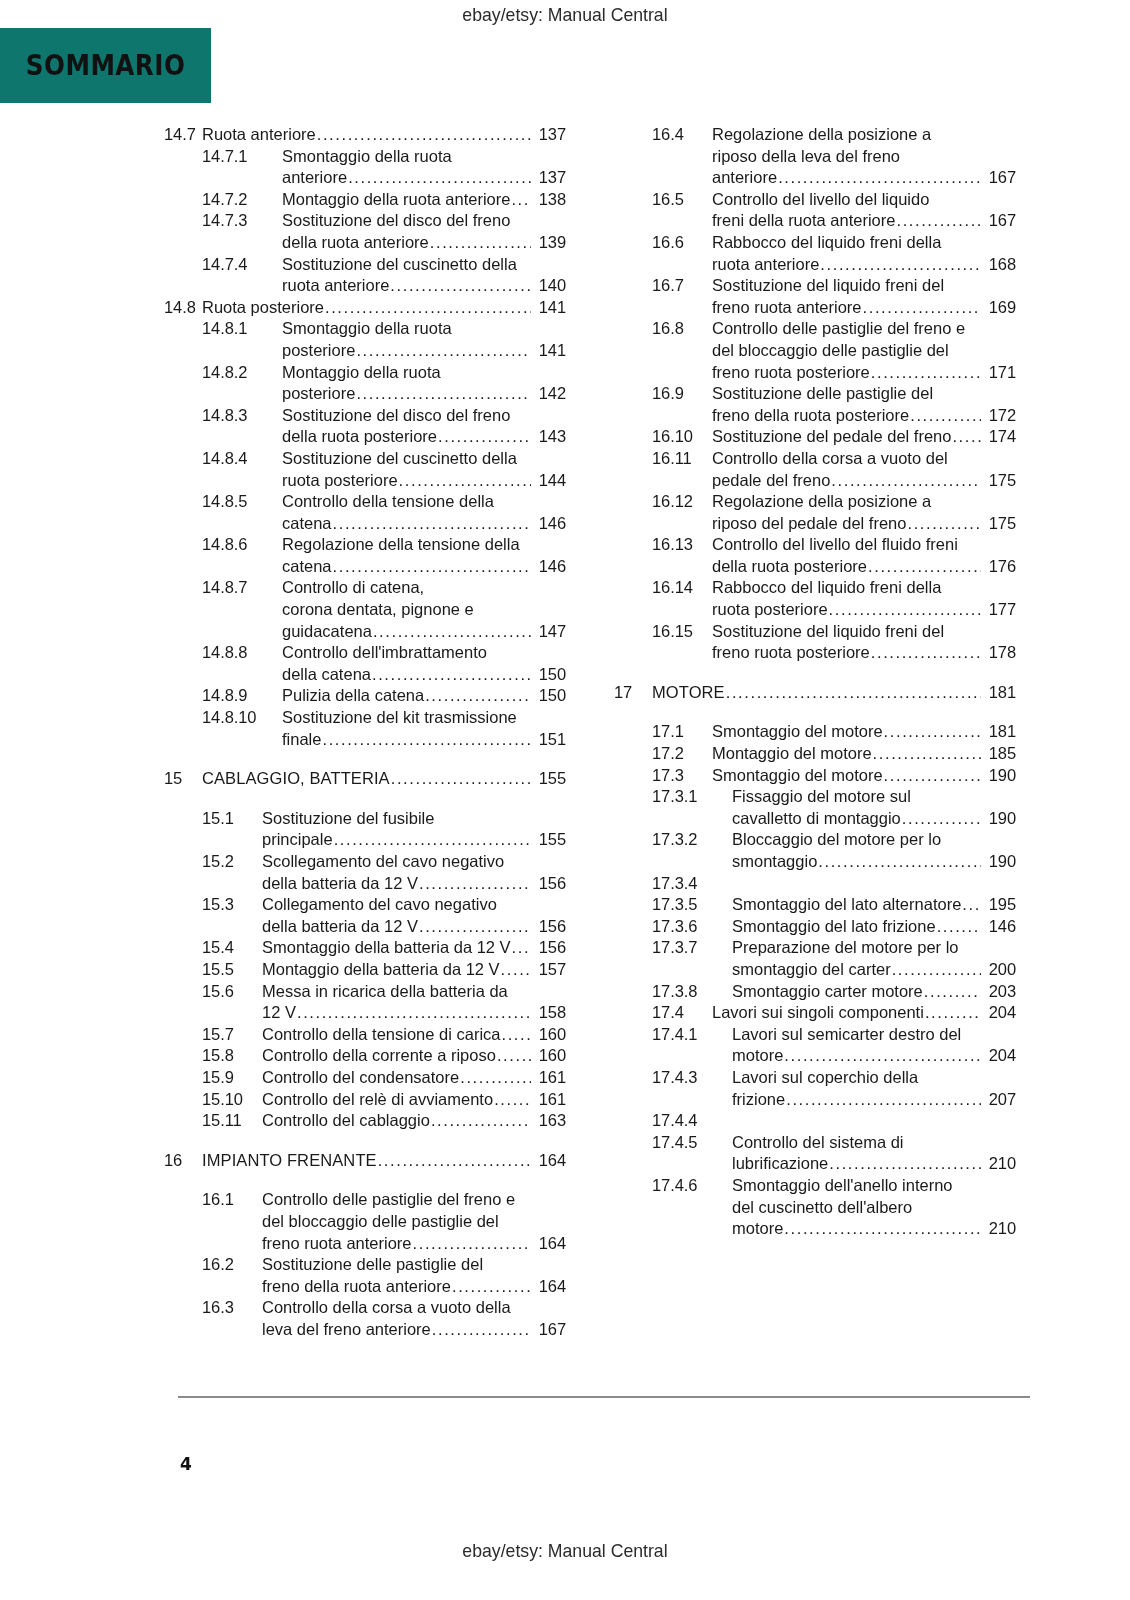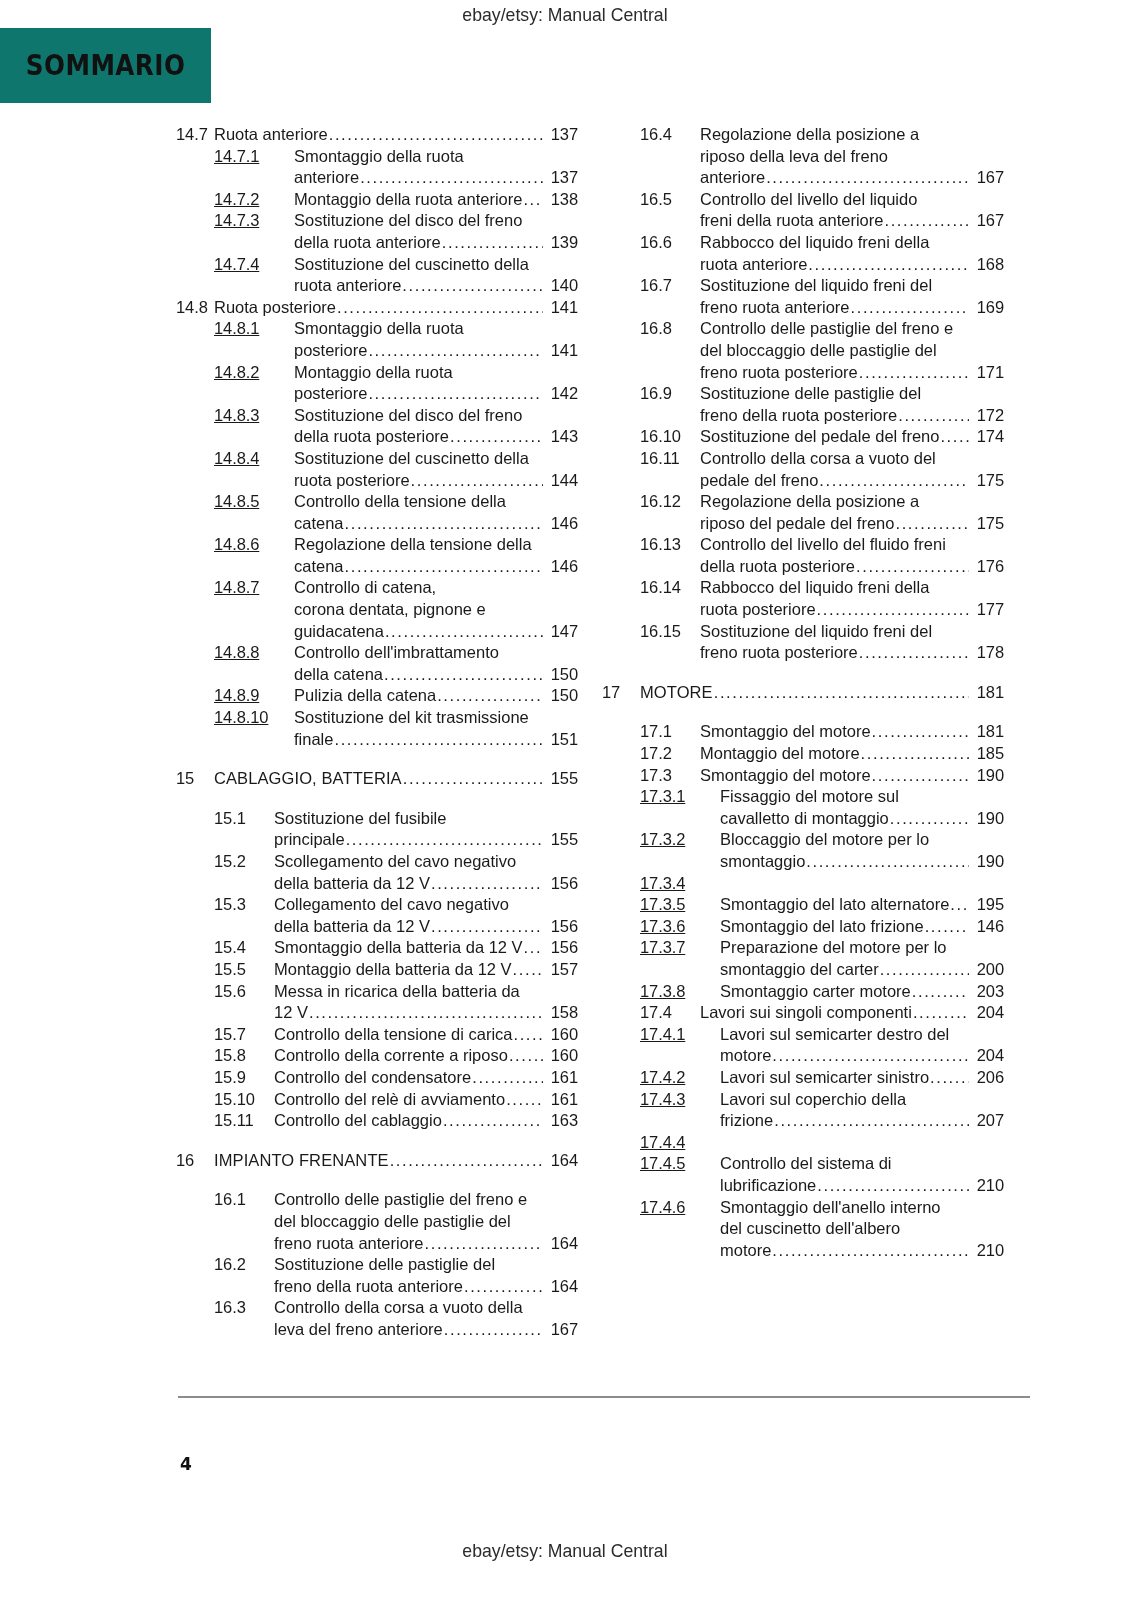--- a/index.html
+++ b/index.html
@@ -48,11 +48,11 @@
   
   #toc {
     position: absolute;
-    left: 176px;
+    left: 164px;
     top: 124px;
     width: 852px;
     display: flex;
-    gap: 24px;
+    gap: 48px;
   }
   .toc-col {
     width: 402px;

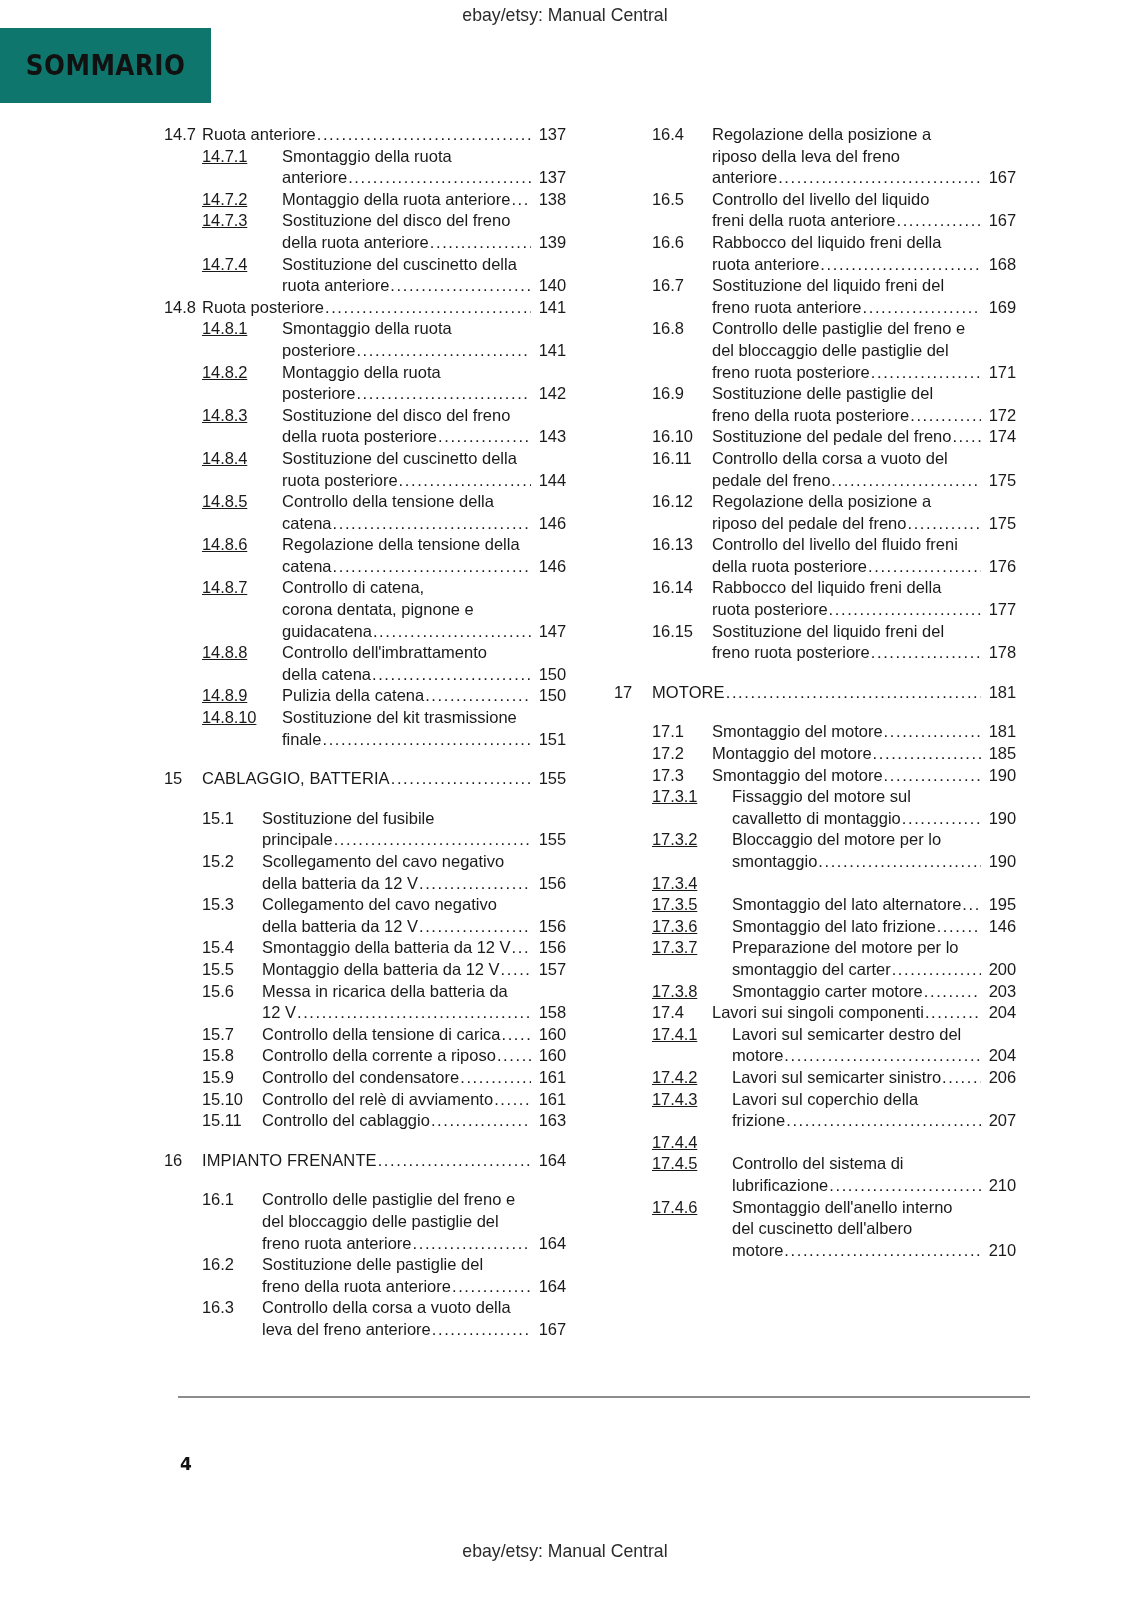--- a/index.html
+++ b/index.html
@@ -79,7 +79,7 @@
   .lvl-1 > .body { margin-left: 0px; }
 
   .lvl-2 > .num { width: 60px; margin-left: 38px; }
-  .lvl-3 > .num { width: 80px; margin-left: 38px; text-decoration: underline; }
+  .lvl-3 > .num { width: 80px; margin-left: 38px; }
 
   .body {
     flex: 1 1 auto;

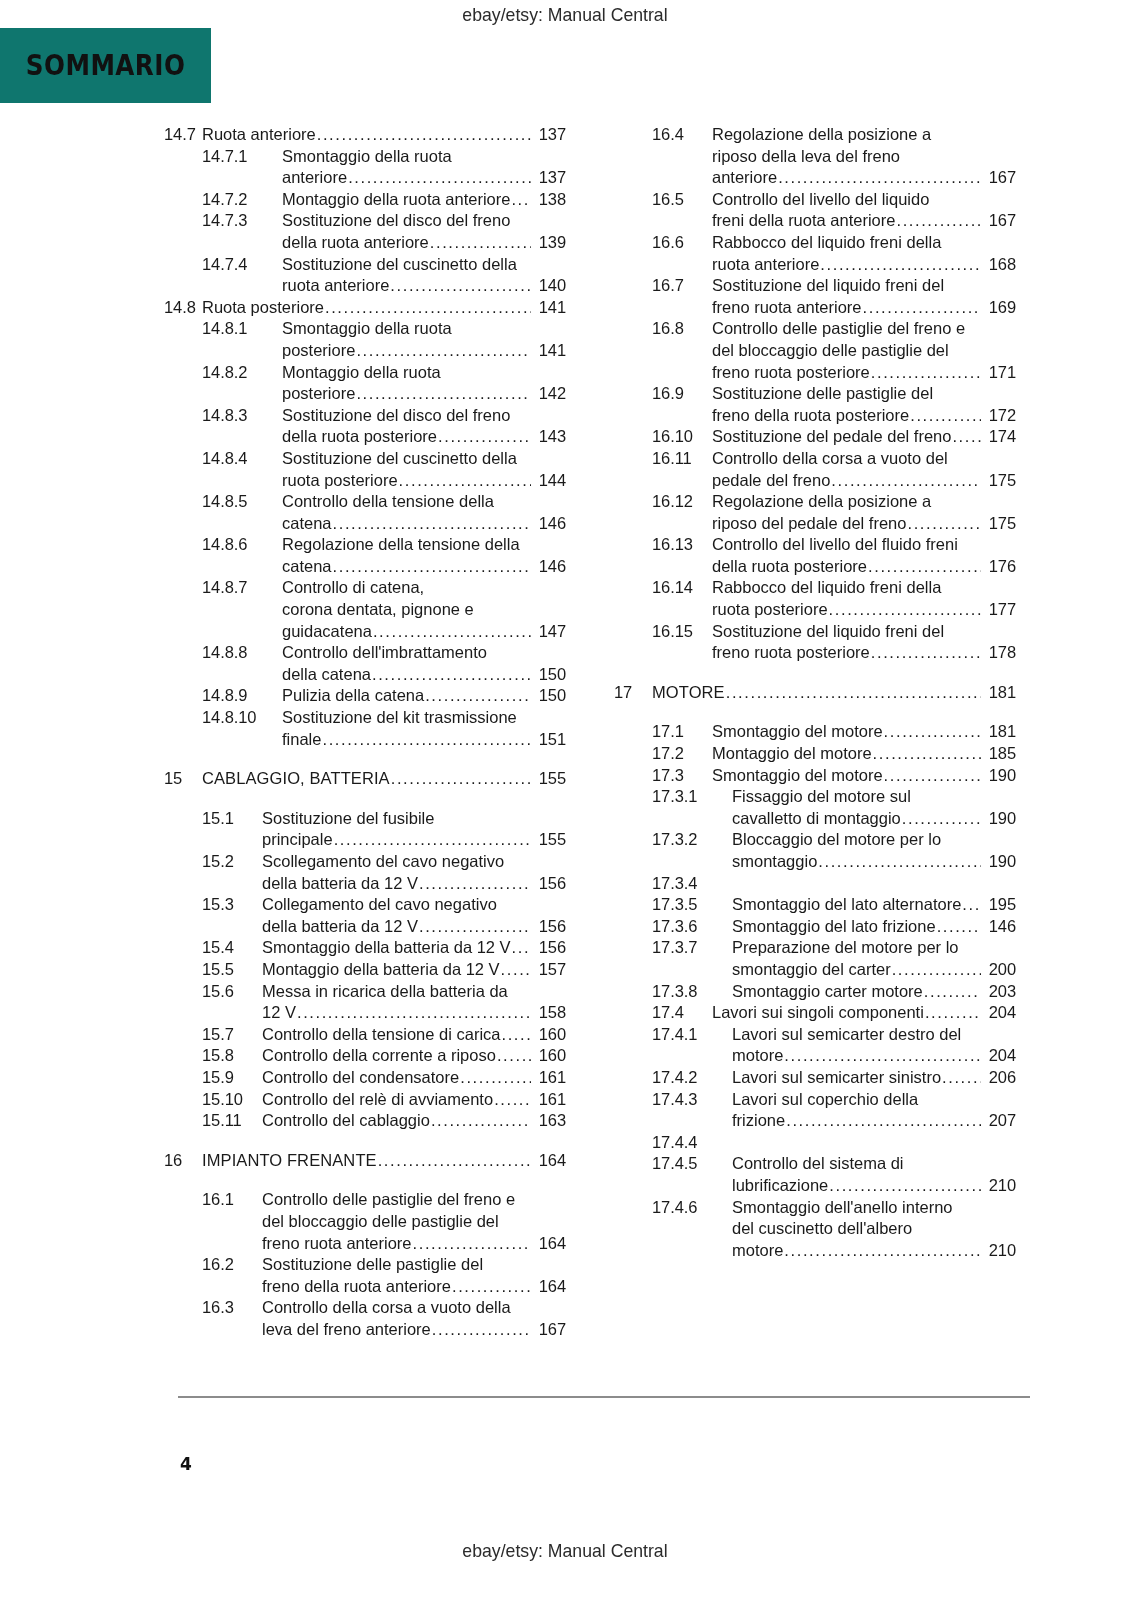--- a/index.html
+++ b/index.html
@@ -910,16 +910,6 @@
         </div>
       </div>
       <div class="toc-entry lvl-3">
-        <span class="num">17.4.2</span>
-        <div class="body">
-          <div class="line">
-            <span class="txt">Lavori sul semicarter sinistro</span>
-            <span class="leader"></span>
-            <span class="pg">206</span>
-          </div>
-        </div>
-      </div>
-      <div class="toc-entry lvl-3">
         <span class="num">17.4.3</span>
         <div class="body">
           <div class="line nolead nopg">

